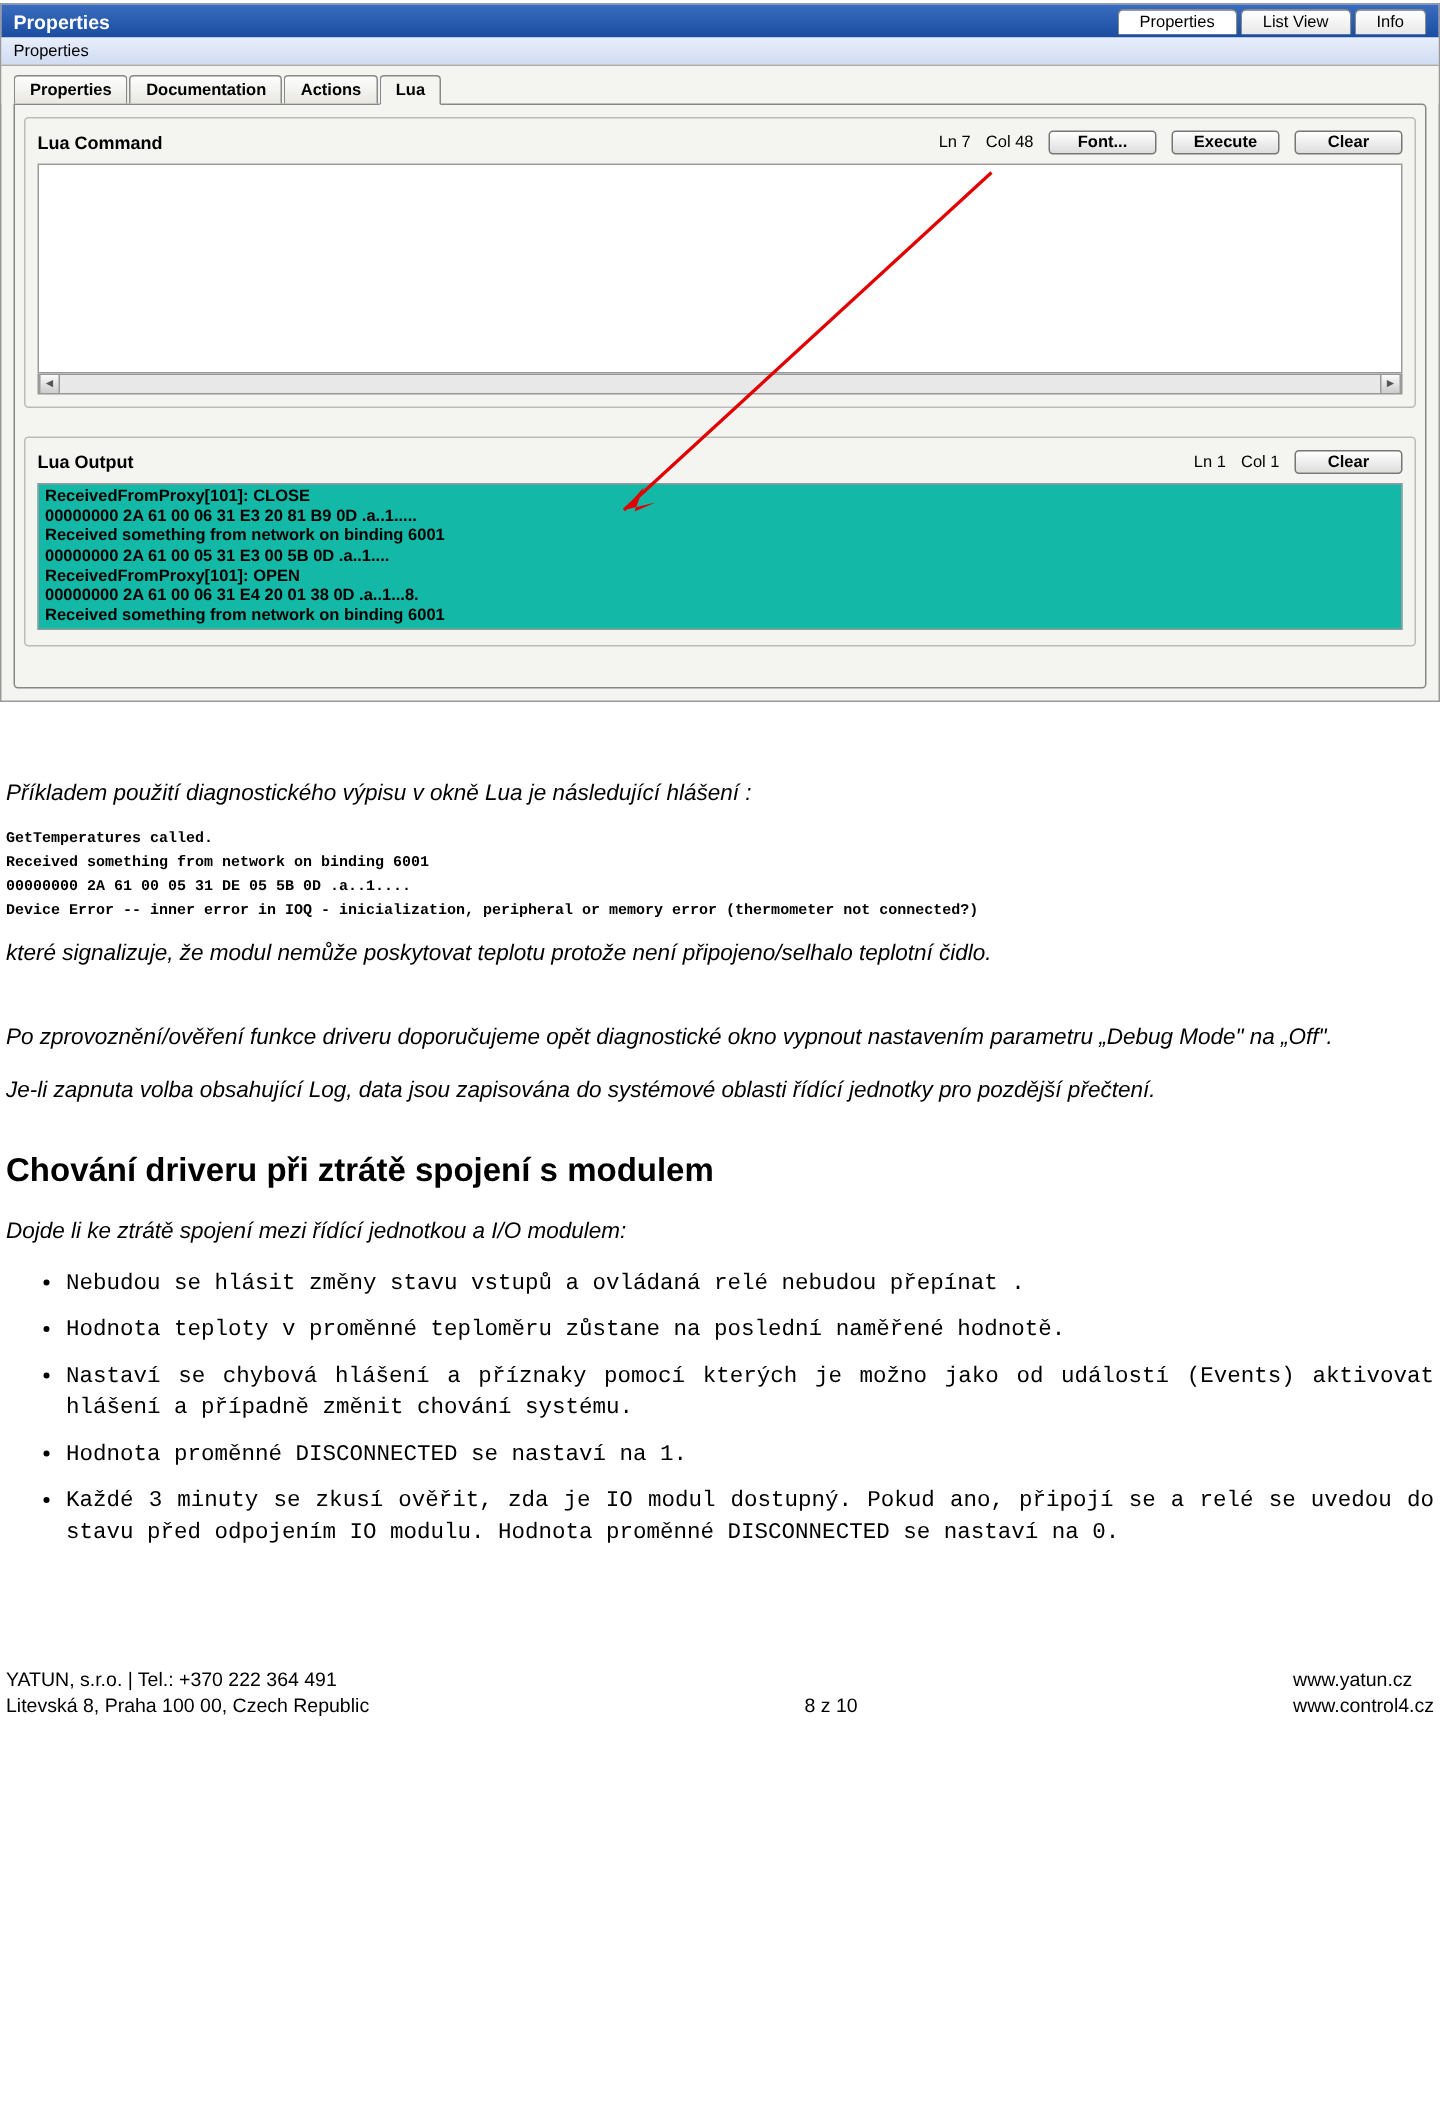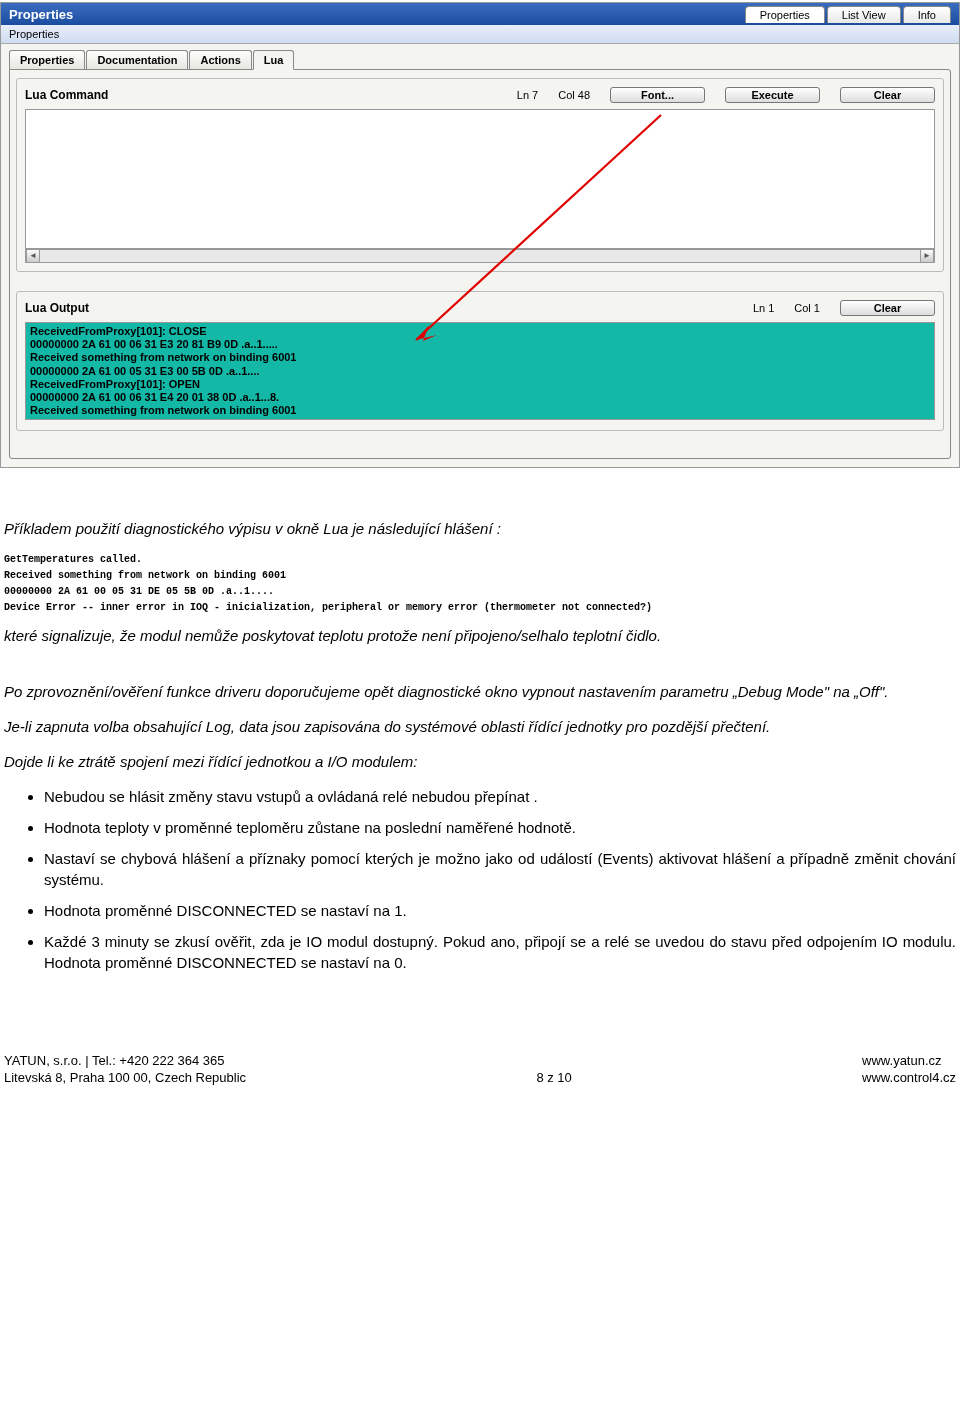--- a/index.html
+++ b/index.html
@@ -23,7 +23,7 @@
   .fieldset { border: 1px solid #bbb; border-radius: 3px; padding: 8px; margin-bottom: 19px; background:#f4f4f0;}
   .fieldset-header { display: flex; align-items: center; margin-bottom: 6px; gap: 8px; }
   .fieldset-label { font-weight: bold; font-size: 12px; }
-  .status-group { margin-left: auto; display: flex; gap: 20px; align-items: center; font-size: 11px; }
+  .status-group { margin-left: auto; display: flex; gap: 10px; align-items: center; font-size: 11px; }
   .btn { background: linear-gradient(#fff,#ddd); border: 1px solid #777; border-radius: 3px; padding: 1px 0; font-size: 11px; font-weight: bold; text-align: center; width: 95px; }
   .textarea-box { background: #fff; border: 1px solid #999; width: 100%; height: 140px; }
   .scrollbar-box { height: 14px; border: 1px solid #999; background: #e8e8e8; display:flex; justify-content: space-between;}

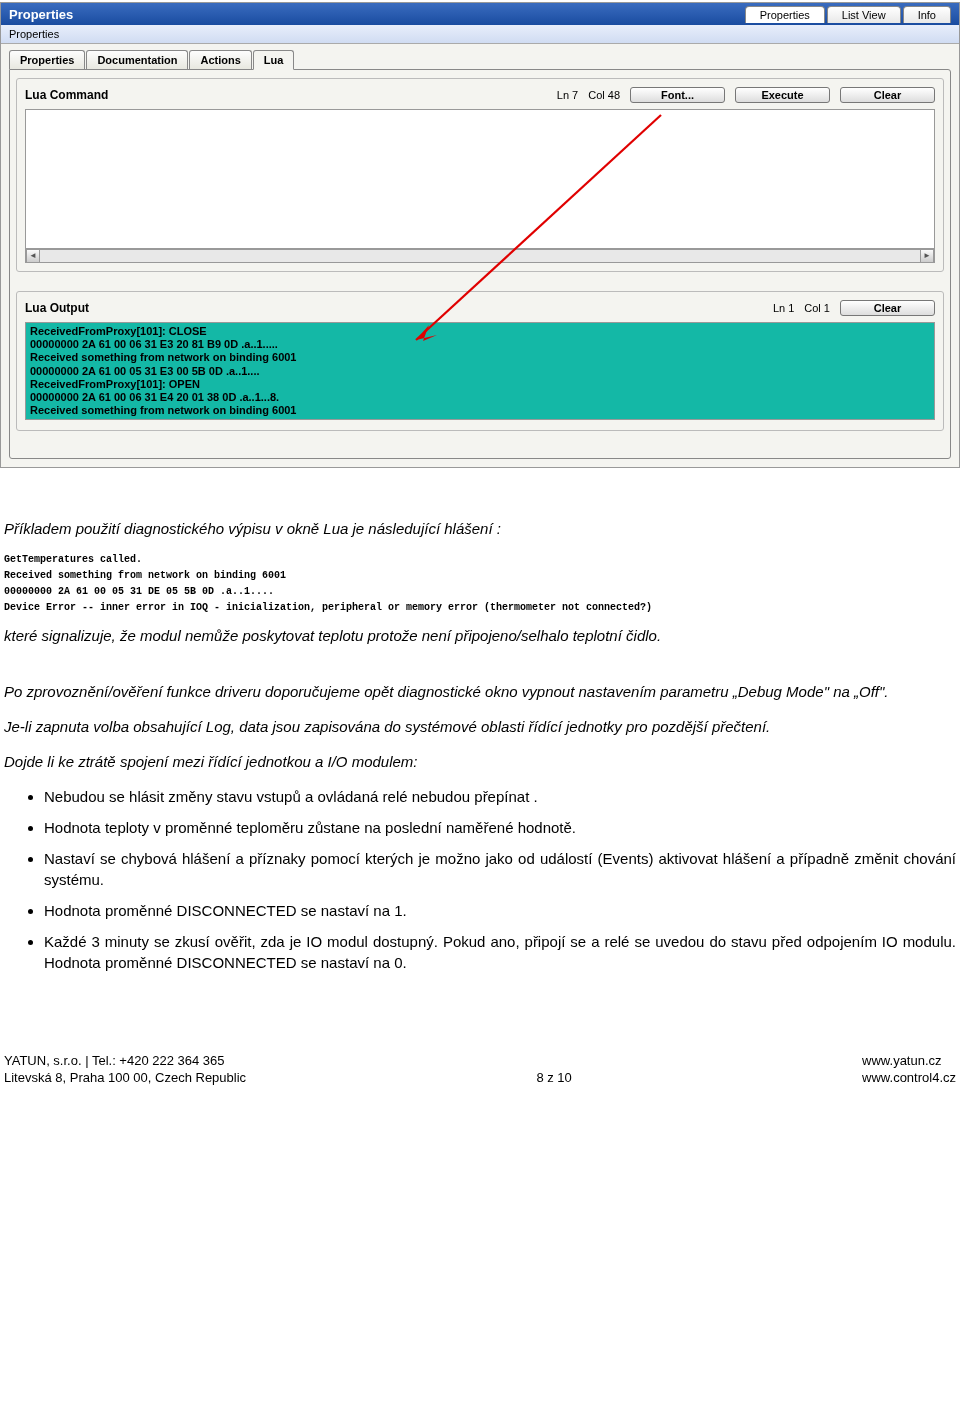--- a/index.html
+++ b/index.html
@@ -24,7 +24,7 @@
   .fieldset-header { display: flex; align-items: center; margin-bottom: 6px; gap: 8px; }
   .fieldset-label { font-weight: bold; font-size: 12px; }
   .status-group { margin-left: auto; display: flex; gap: 10px; align-items: center; font-size: 11px; }
-  .btn { background: linear-gradient(#fff,#ddd); border: 1px solid #777; border-radius: 3px; padding: 1px 0; font-size: 11px; font-weight: bold; text-align: center; width: 95px; }
+  .btn { background: linear-gradient(#fff,#ddd); border: 1px solid #777; border-radius: 3px; padding: 1px 0; font-size: 11px; font-weight: bold; text-align: center; width: 72px; }
   .textarea-box { background: #fff; border: 1px solid #999; width: 100%; height: 140px; }
   .scrollbar-box { height: 14px; border: 1px solid #999; background: #e8e8e8; display:flex; justify-content: space-between;}
   .sb-btn { width:14px; height:100%; background: linear-gradient(#fafafa,#ccc); border-right:1px solid #999; border-left:1px solid #999; font-size:8px; text-align:center; line-height:12px; color:#555;}

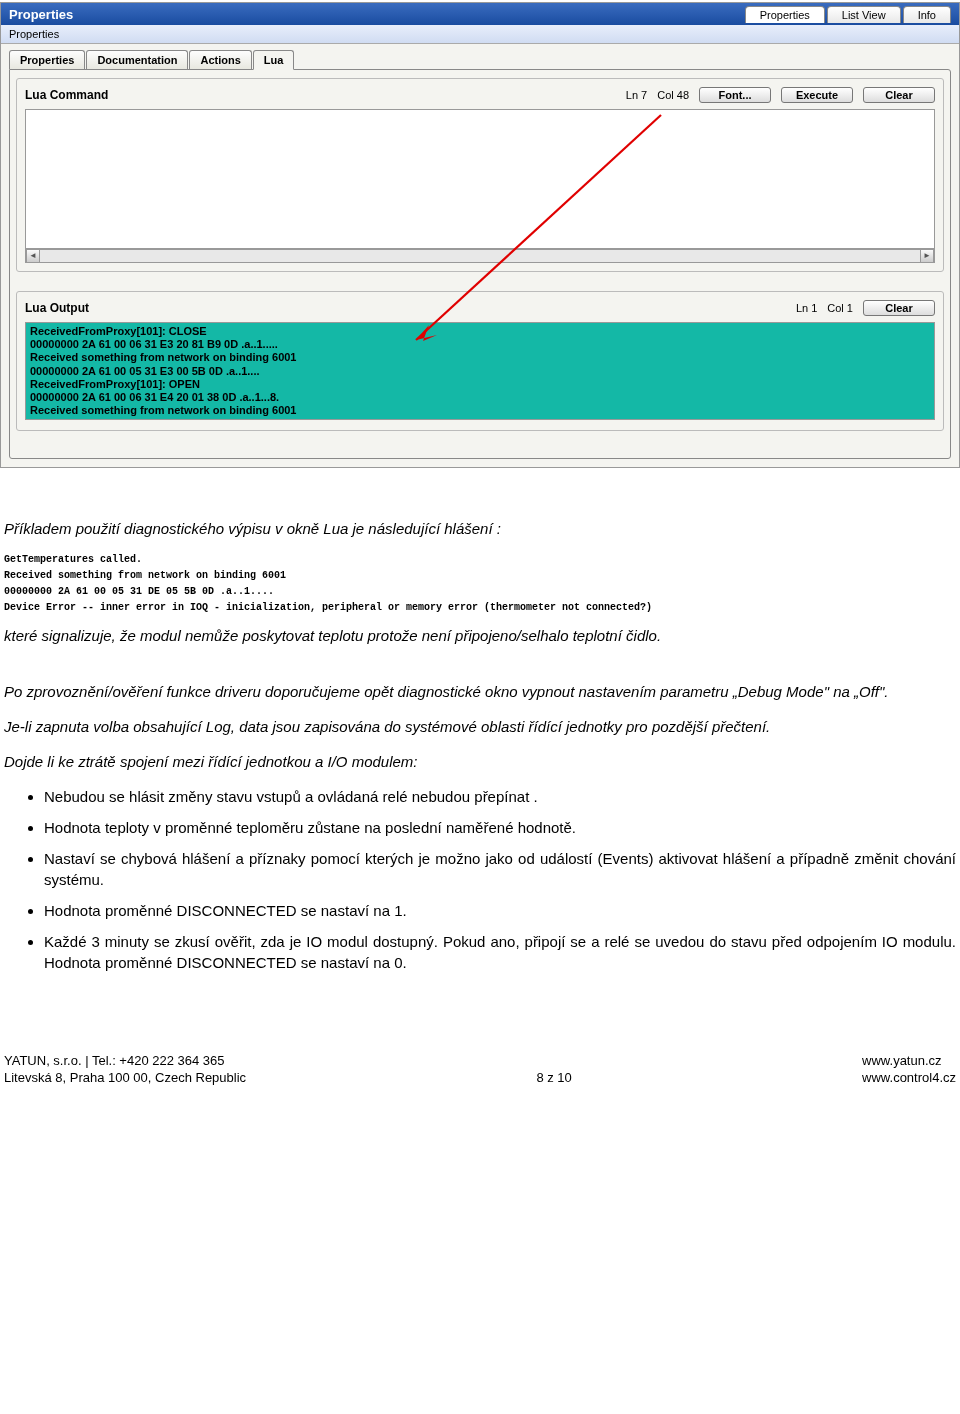--- a/index.html
+++ b/index.html
@@ -123,6 +123,7 @@
   <p class="justify">Po zprovoznění/ověření funkce driveru doporučujeme opět diagnostické okno vypnout nastavením parametru „Debug Mode" na „Off".</p>
   <p>Je-li zapnuta volba obsahující Log, data jsou zapisována do systémové oblasti řídící jednotky pro pozdější přečtení.</p>
   
+  <div class="heading">Chování driveru při ztrátě spojení s modulem</div>
   <p>Dojde li ke ztrátě spojení mezi řídící jednotkou a I/O modulem:</p>
   <ul class="bullets">
     <li>Nebudou se hlásit změny stavu vstupů a ovládaná relé nebudou přepínat .</li>

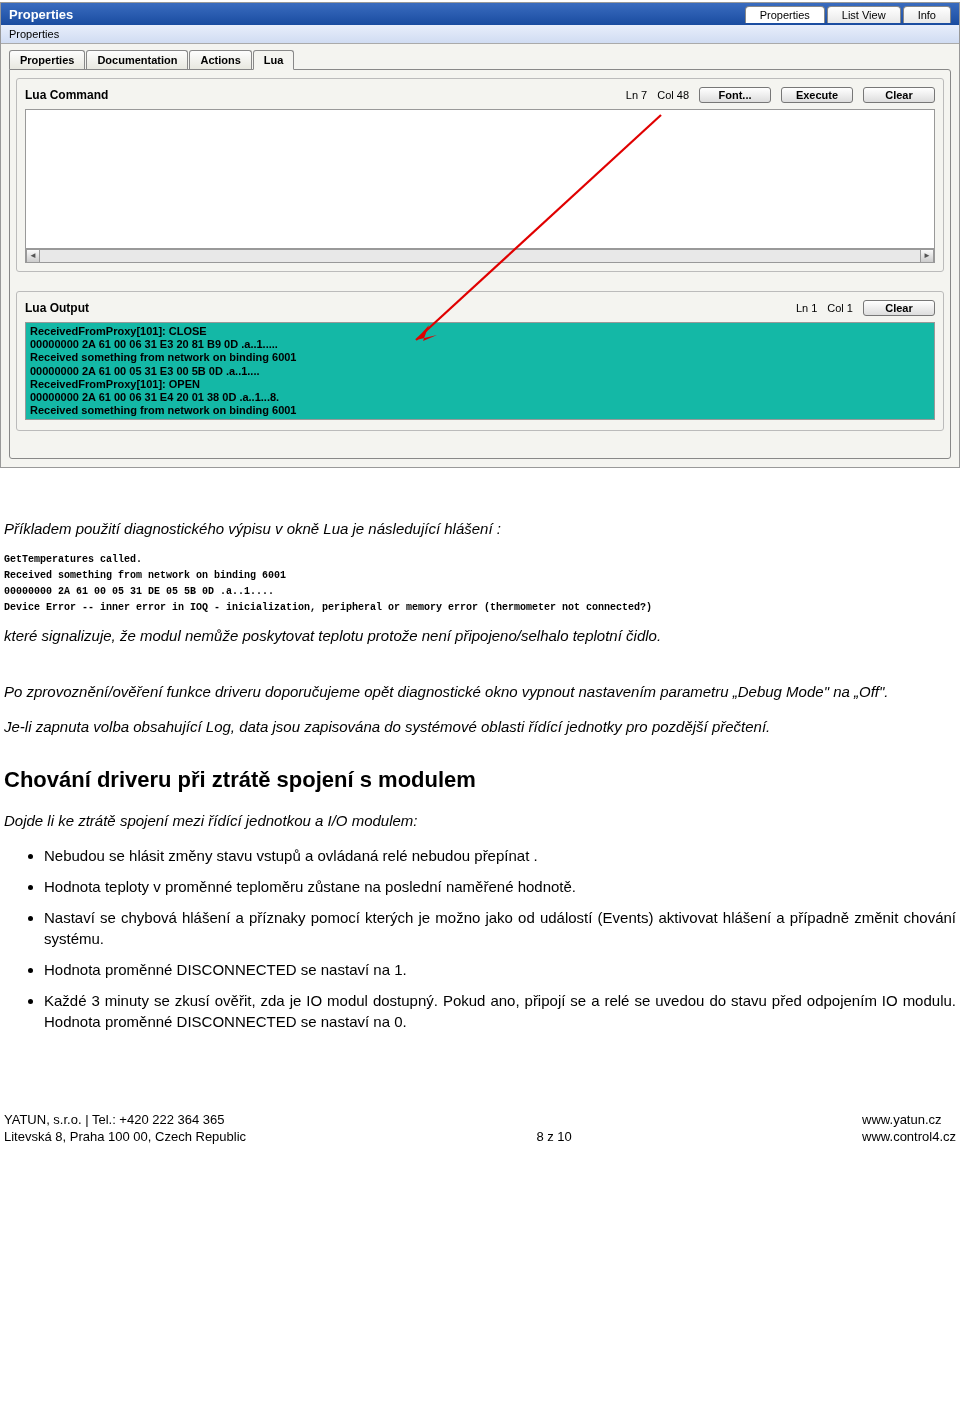--- a/index.html
+++ b/index.html
@@ -37,7 +37,7 @@
   .doctext p { margin-bottom: 14px; font-style: italic; }
   .monoline { font-family: Liberation Mono, monospace; font-weight: bold; font-size: 10px; margin-bottom:2px;}
   .heading { font-size: 22px; font-weight: bold; margin: 28px 0 14px 0; }
-  ul.bullets { list-style: disc; margin: 8px 0 8px 40px; }
+  ul.bullets { list-style: disc; margin: 8px 0 8px 40px; font-family: Liberation Mono, monospace; }
   ul.bullets li { margin-bottom: 10px; text-align: justify; font-size:15px;}
   .justify { text-align: justify; }
   

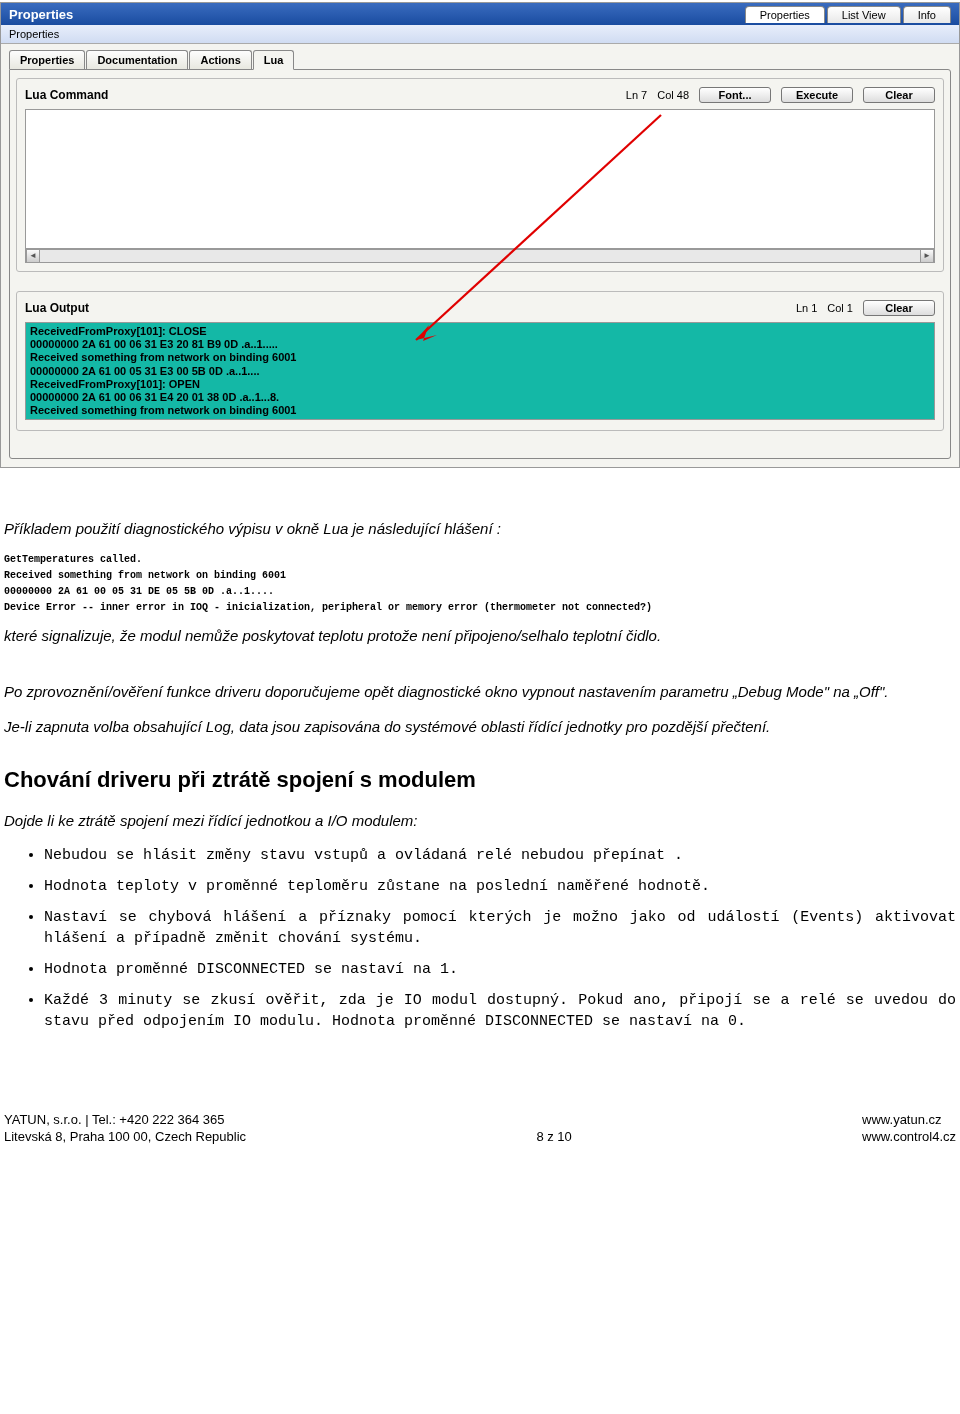--- a/index.html
+++ b/index.html
@@ -136,7 +136,7 @@
 
 <div class="footer">
   <div class="footer-col">
-    <div>YATUN, s.r.o. | Tel.: +420 222 364 365</div>
+    <div>YATUN, s.r.o. | Tel.: +370 222 364 491</div>
     <div>Litevská 8, Praha 100 00, Czech Republic</div>
   </div>
   <div class="footer-col footer-center">8 z 10</div>

